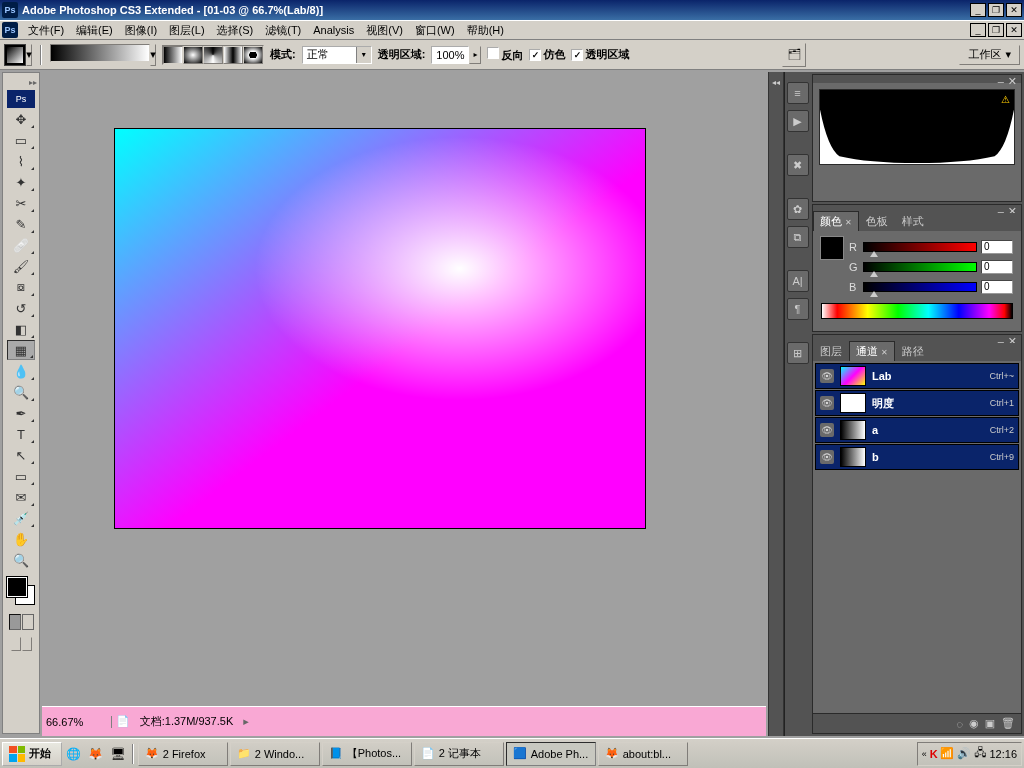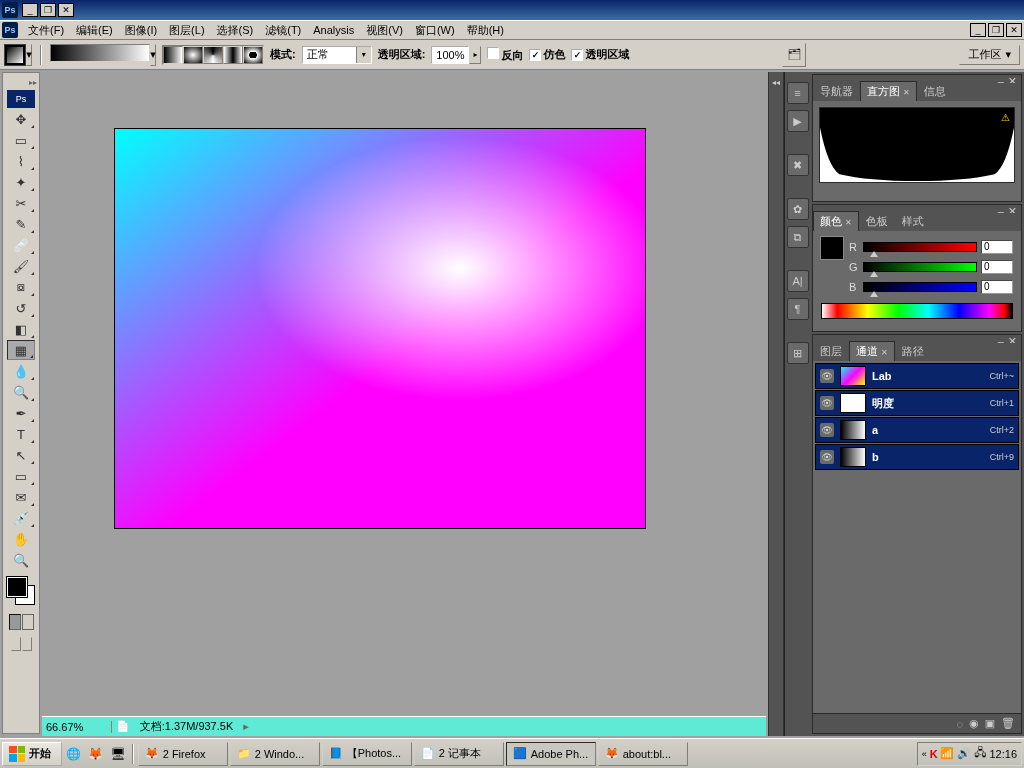--- a/index.html
+++ b/index.html
@@ -110,6 +110,9 @@
 
 <div class="titlebar">
   <div class="icon">Ps</div>
+  <div class="title">
+    <span>Adobe Photoshop CS3 Extended</span> - <span>[01-03 @ 66.7%(Lab/8)]</span>
+  </div>
   <div class="winbtns">
     <div class="winbtn">_</div>
     <div class="winbtn">❐</div>

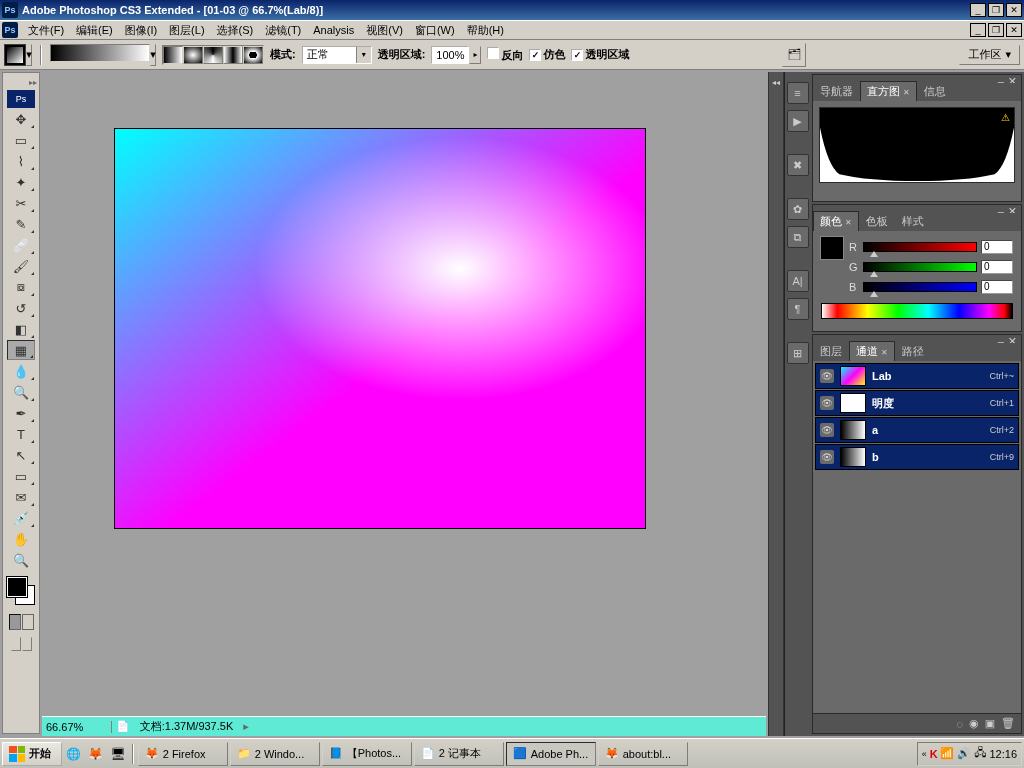--- a/index.html
+++ b/index.html
@@ -249,11 +249,6 @@
           <span>–</span>
           <span>✕</span>
         </div>
-      <div class="panel-tabs">
-        <div class="ptab">导航器</div>
-        <div class="ptab active"><span>直方图</span><span class="x">✕</span></div>
-        <div class="ptab">信息</div>
-      </div>
       <div class="histo">
         <div class="histo-box">
           <div class="histo-warn">⚠</div>

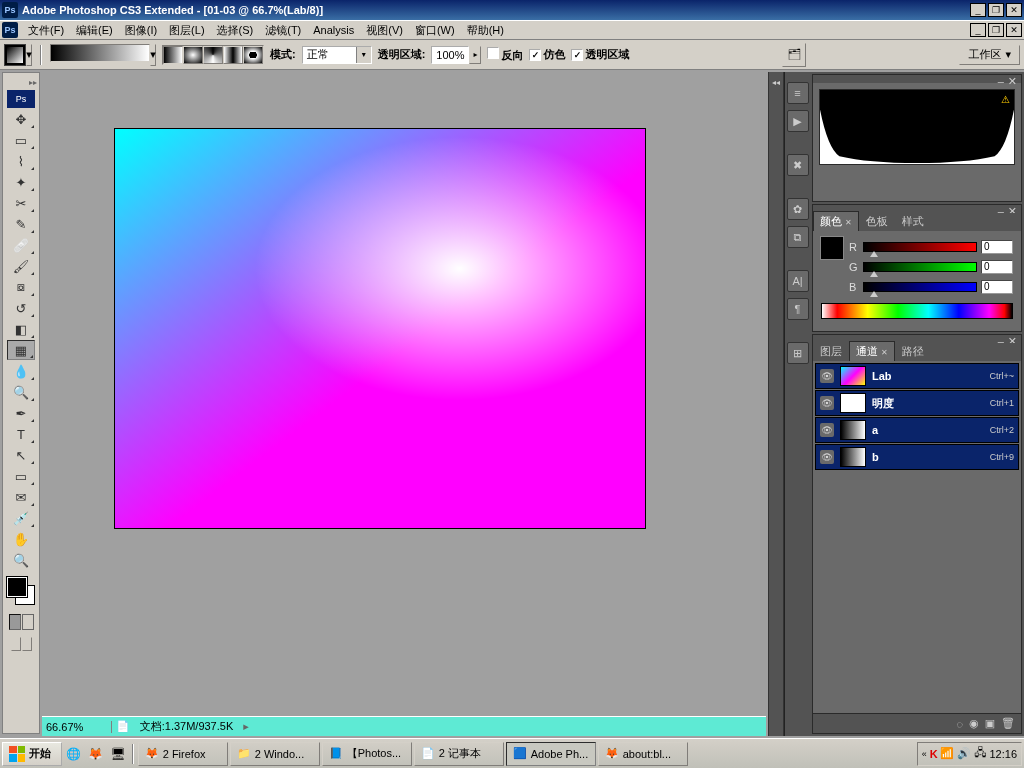--- a/index.html
+++ b/index.html
@@ -55,7 +55,7 @@
  linear-gradient(to top right, #00ff00 0%, rgba(0,255,0,0) 55%),
  linear-gradient(to top, #ffcc00 0%, rgba(255,128,0,0) 60%);
 }
-.statusbar-bottom { position:absolute; left:42px; right:258px; height:20px; bottom:32px; background:#5eead4; border-top:1px solid #fff; display:flex; align-items:center; font-size:10px; color:#000;}
+.statusbar-bottom { position:absolute; left:42px; right:258px; height:30px; bottom:32px; background:#f9a8d4; border-top:1px solid #fff; display:flex; align-items:center; font-size:10px; color:#000;}
 .statusbar-bottom .zoom { width:70px; border-right:1px solid #808080; padding:0 4px;}
 .statusbar-bottom .doc { padding:0 6px; }
 .vstrip { width:16px; background:#535353; border-left:1px solid #333; border-right:1px solid #333; display:flex; flex-direction:column; align-items:center; gap:2px; padding-top:6px;}

